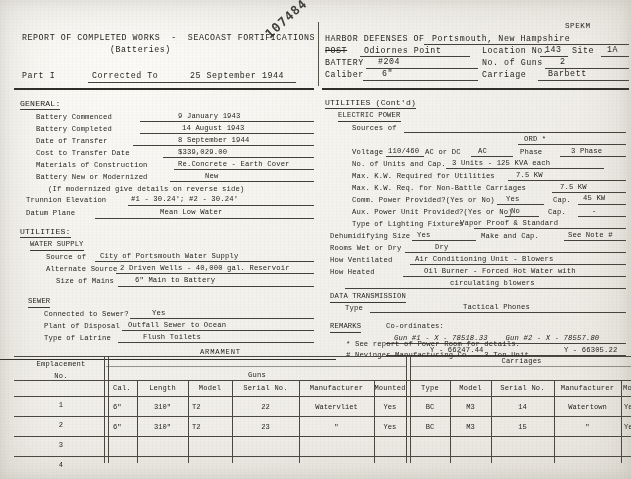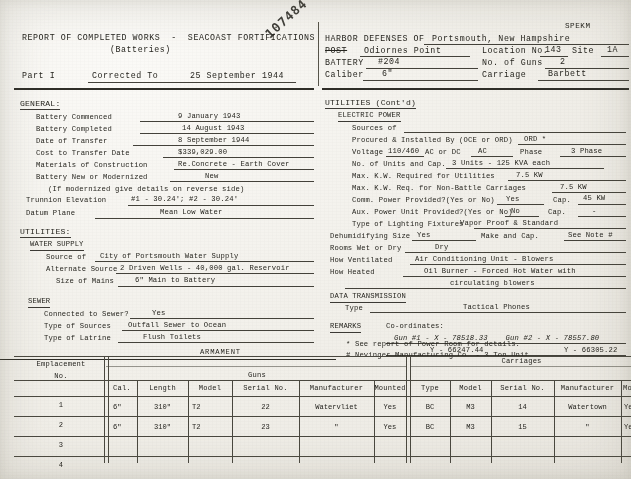--- a/index.html
+++ b/index.html
@@ -172,7 +172,6 @@
   <div class="abs t ink" style="left:352px;top:123px;">Sources of</div>
   <div class="fline" style="left:404px;top:132px;width:222px;"></div>
 
-  <div class="abs t ink" style="left:352px;top:135px;">Procured &amp; Installed By (OCE or ORD)</div>
   <div class="abs t ink" style="left:524px;top:134px;">ORD *</div>
   <div class="fline" style="left:518px;top:144px;width:108px;"></div>
 

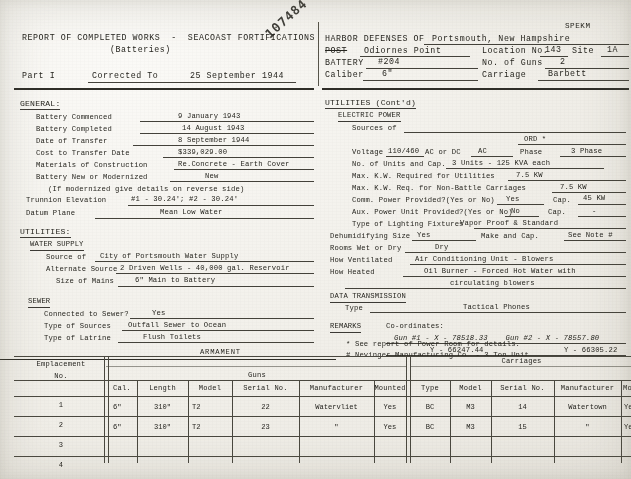--- a/index.html
+++ b/index.html
@@ -158,7 +158,7 @@
   <div class="abs t ink" style="left:152px;top:308px;">Yes</div>
   <div class="fline" style="left:130px;top:318px;width:184px;"></div>
 
-  <div class="abs t ink" style="left:44px;top:321px;">Type of Sources</div>
+  <div class="abs t ink" style="left:44px;top:321px;">Plant of Disposal</div>
   <div class="abs t ink" style="left:128px;top:320px;">Outfall Sewer to Ocean</div>
   <div class="fline" style="left:122px;top:330px;width:192px;"></div>
 

